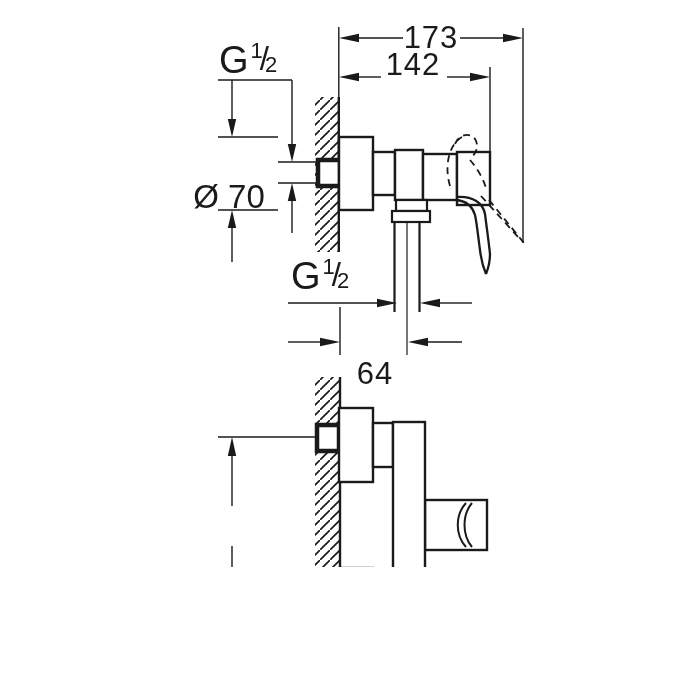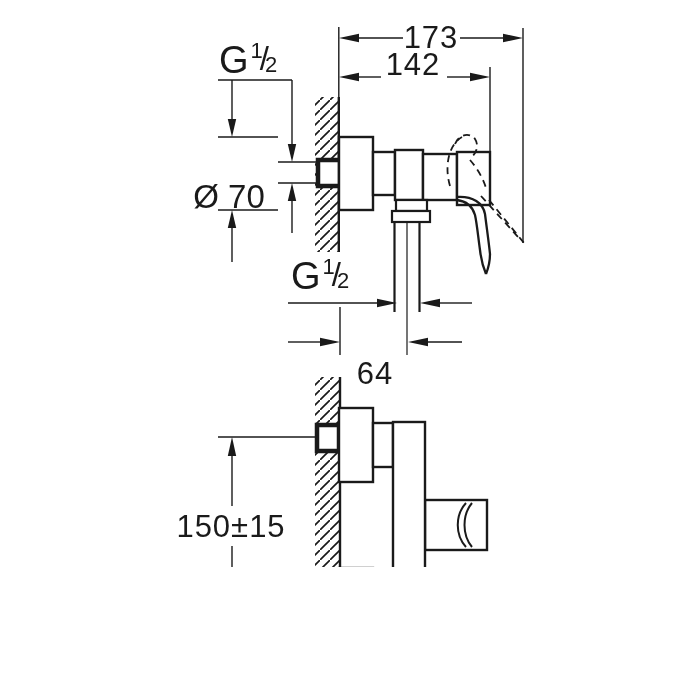--- a/index.html
+++ b/index.html
@@ -150,7 +150,6 @@
 
   <div class="dim-label num centered" style="left:375px; top:341px;margin-top:32px;">64</div>
 
-  <div class="dim-label num centered" style="left:231px; top:526px;">150±15</div>
 
 </div>
 

